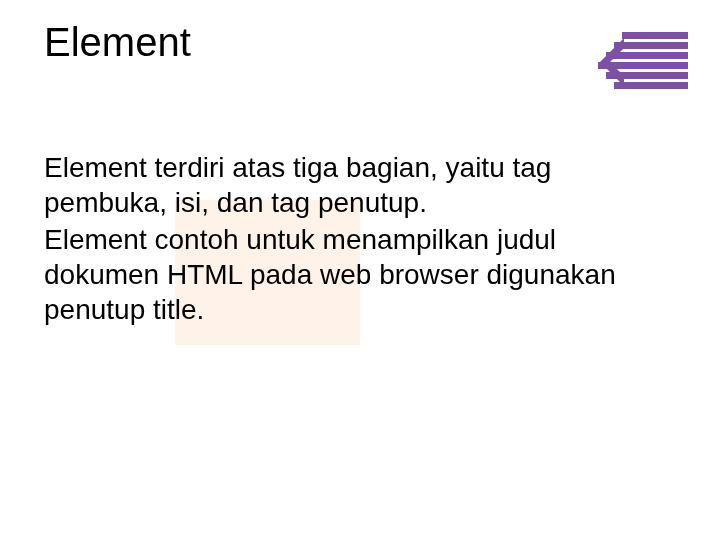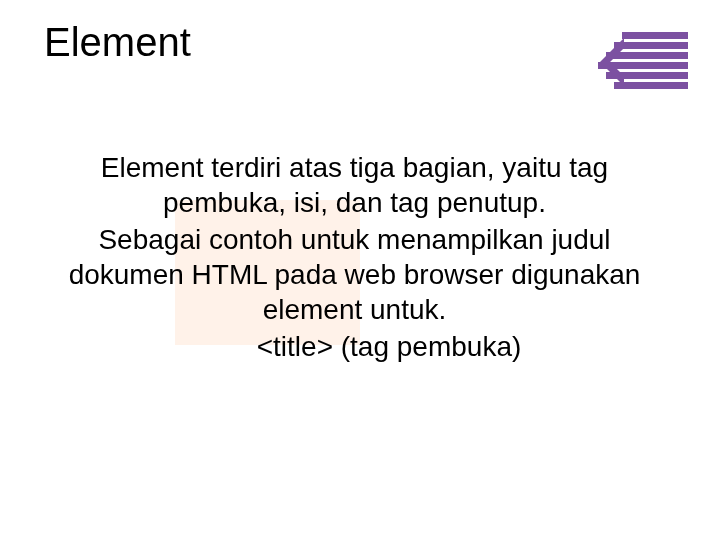--- a/index.html
+++ b/index.html
@@ -44,8 +44,7 @@
     color: #000000;
   }
   .body p {
-    margin: 0 0 2px 11px;
-    text-align: center;
+    margin: 0 0 2px 0;
   }
   .indent1 {
     margin-left: 80px !important;

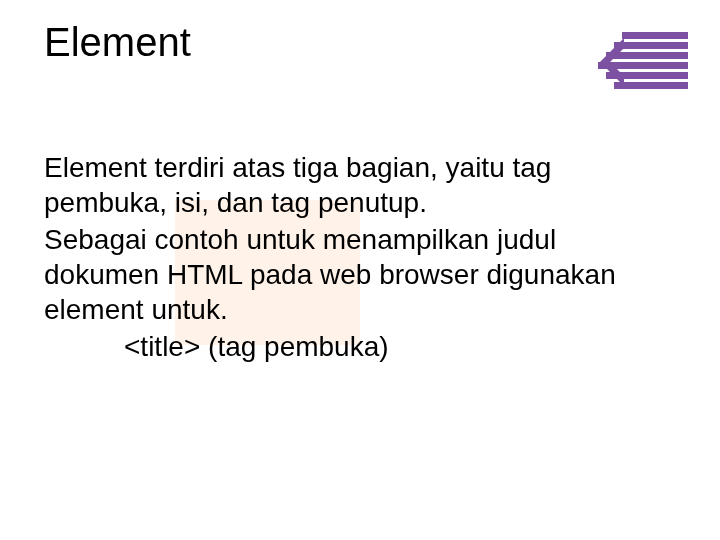--- a/index.html
+++ b/index.html
@@ -92,7 +92,7 @@
       <span>Element terdiri atas tiga bagian, yaitu </span><span>tag pembuka, isi, dan tag penutup.</span>
     </p>
     <p>
-      <span>Sebagai contoh untuk menampilkan judul dokumen HTML pada web browser digunakan </span><span>element untuk.</span>
+      <span>Element contoh untuk menampilkan judul dokumen HTML pada web browser digunakan </span><span>element untuk.</span>
     </p>
     <p class="indent1">&lt;title&gt; (tag pembuka)</p>
   </div>

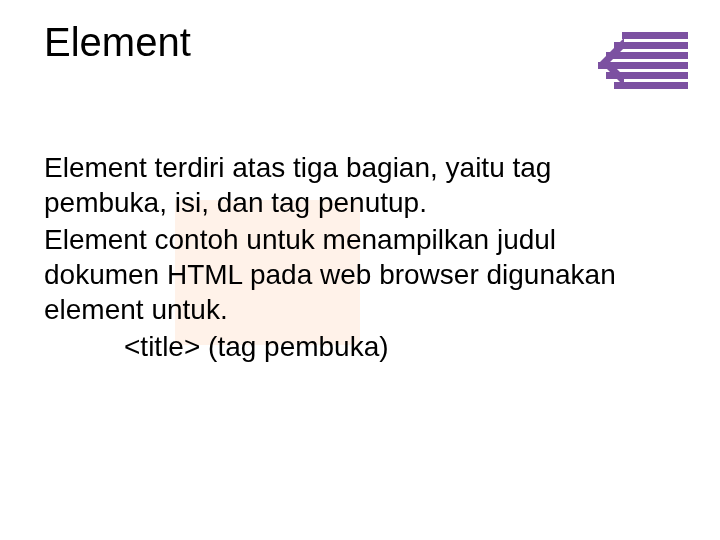--- a/index.html
+++ b/index.html
@@ -92,7 +92,7 @@
       <span>Element terdiri atas tiga bagian, yaitu </span><span>tag pembuka, isi, dan tag penutup.</span>
     </p>
     <p>
-      <span>Element contoh untuk menampilkan judul dokumen HTML pada web browser digunakan </span><span>element untuk.</span>
+      <span>Element contoh untuk menampilkan judul dokumen HTML pada web browser digunakan </span><span>penutup title.</span>
     </p>
     <p class="indent1">&lt;title&gt; (tag pembuka)</p>
   </div>

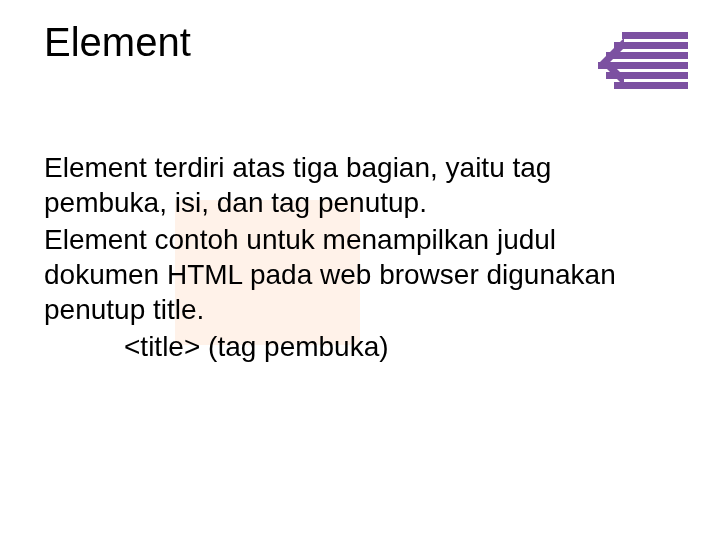--- a/index.html
+++ b/index.html
@@ -94,7 +94,6 @@
     <p>
       <span>Element contoh untuk menampilkan judul dokumen HTML pada web browser digunakan </span><span>penutup title.</span>
     </p>
-    <p class="indent1">&lt;title&gt; (tag pembuka)</p>
   </div>
 
 </div>

